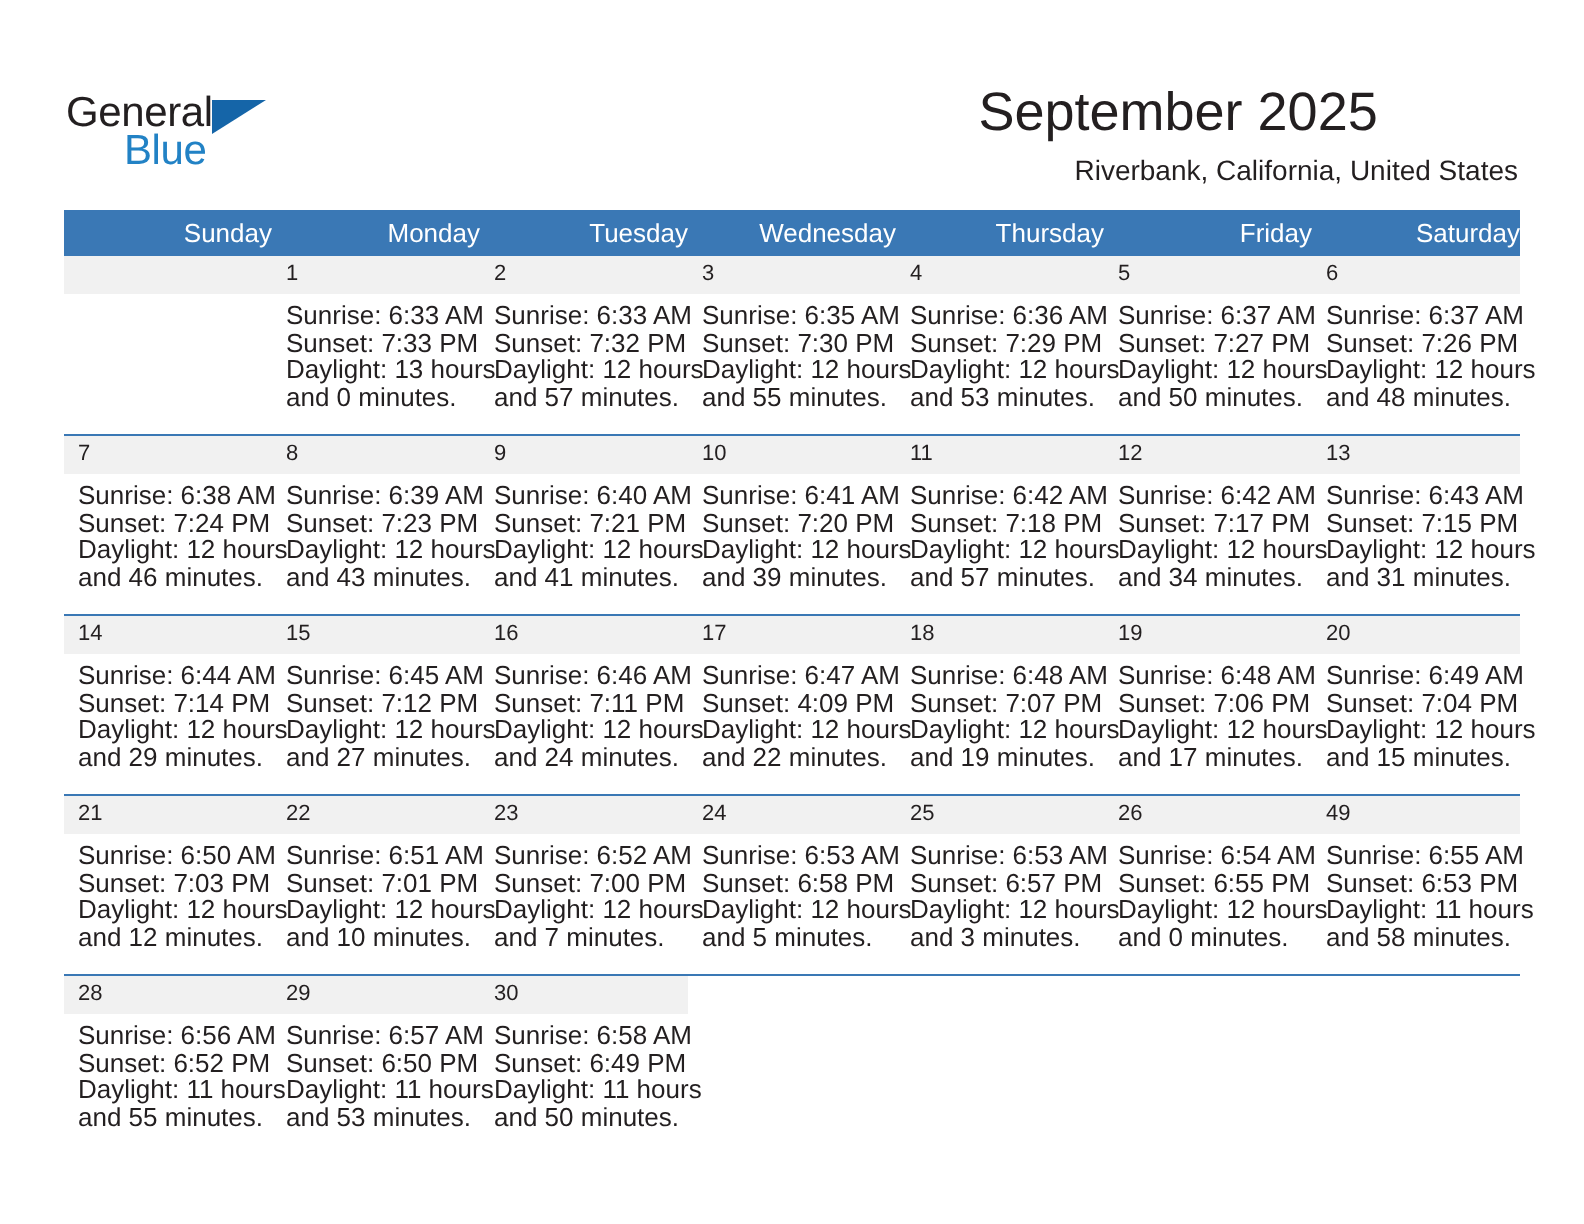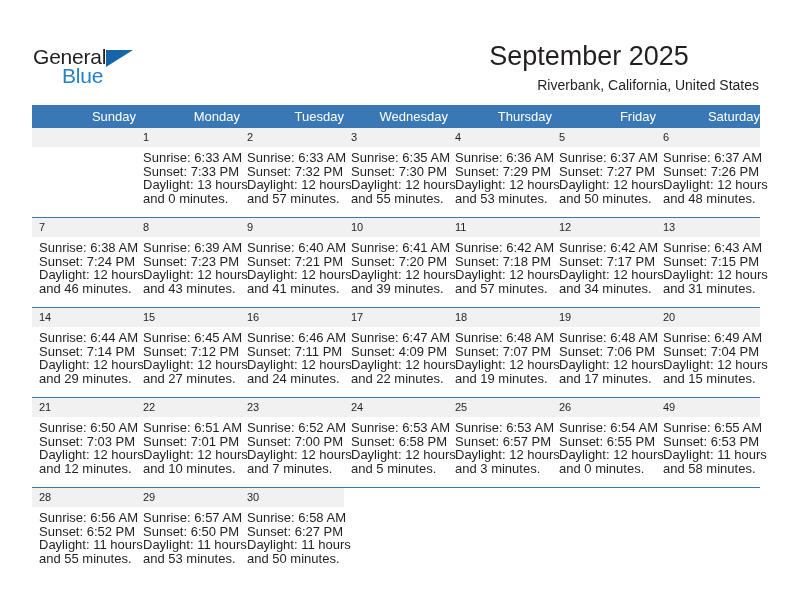--- a/index.html
+++ b/index.html
@@ -455,7 +455,7 @@
           <div class="daynum">30</div>
           <div class="info">
             <div>Sunrise: 6:58 AM</div>
-            <div>Sunset: 6:27 PM</div>
+            <div>Sunset: 6:49 PM</div>
             <div>Daylight: 11 hours</div>
             <div>and 50 minutes.</div>
           </div>

